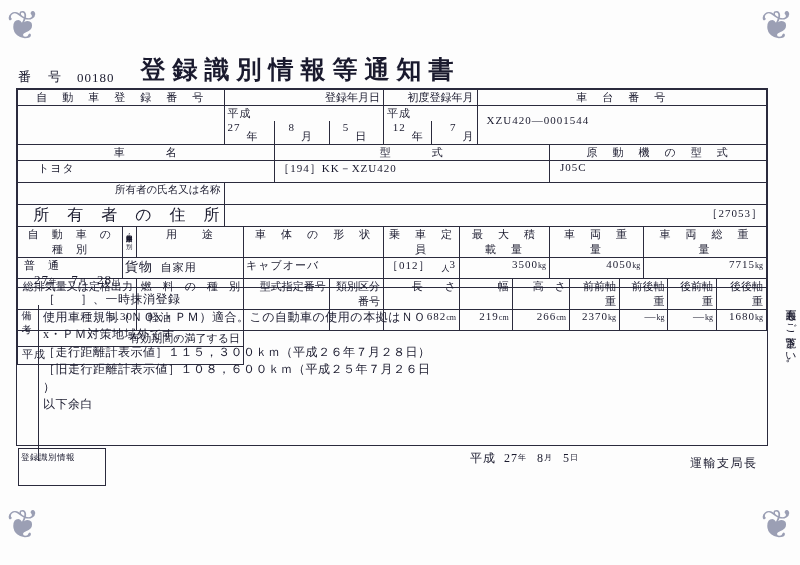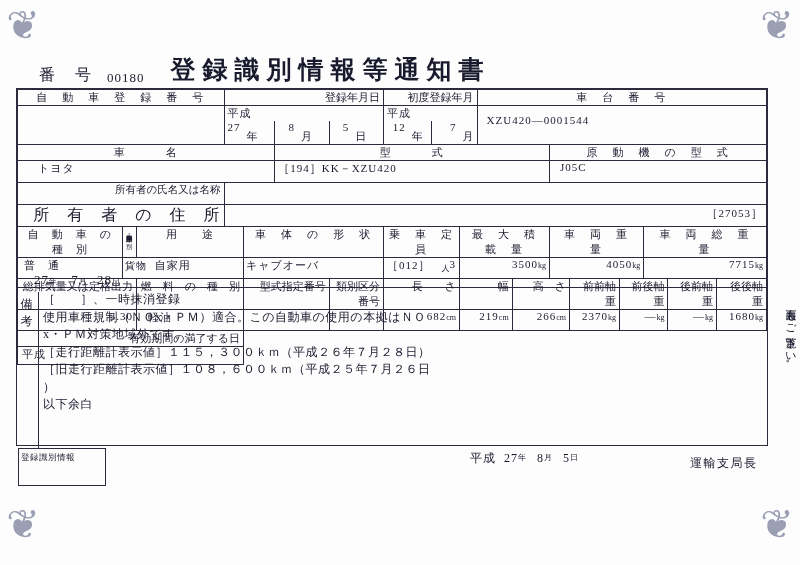--- a/index.html
+++ b/index.html
@@ -32,7 +32,7 @@
     position:absolute; left:18px; top:52px; width:520px; height:34px;
     display:flex; align-items:flex-end; gap:14px;
   }
-  .banno-label { font-size:16px; letter-spacing:2px;margin-left:21px; }
+  .banno-label { font-size:13px; letter-spacing:2px; }
   .banno-num { font-size:13px; letter-spacing:1px; }
   .doc-title {
     font-size:25px; letter-spacing:7px; font-weight:bold;

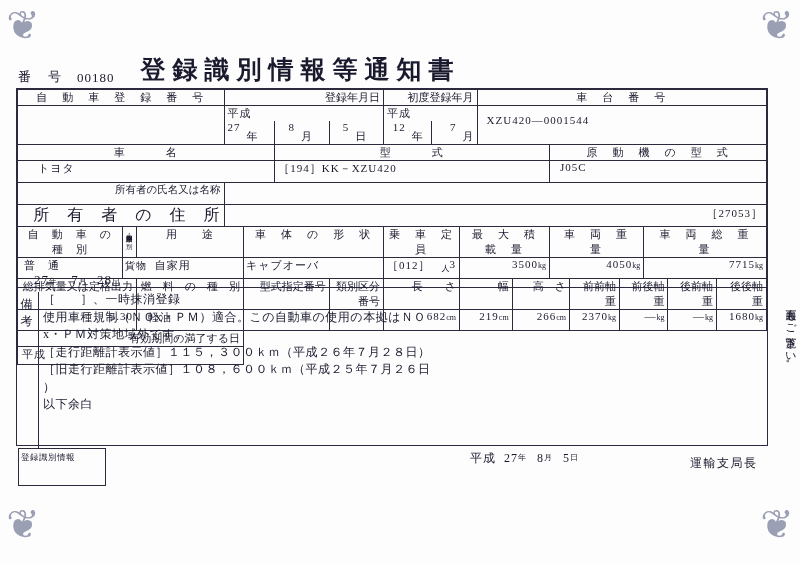--- a/index.html
+++ b/index.html
@@ -104,7 +104,7 @@
   .corner-code {
     position:absolute; right:3px; top:1px; font-size:11px; letter-spacing:1px;
   }
-  .sub { font-size:10px; }
+  .sub { font-size:13px; }
   .rot {
     font-size:6.5px; line-height:7.5px;
     writing-mode:vertical-rl; text-orientation:upright;

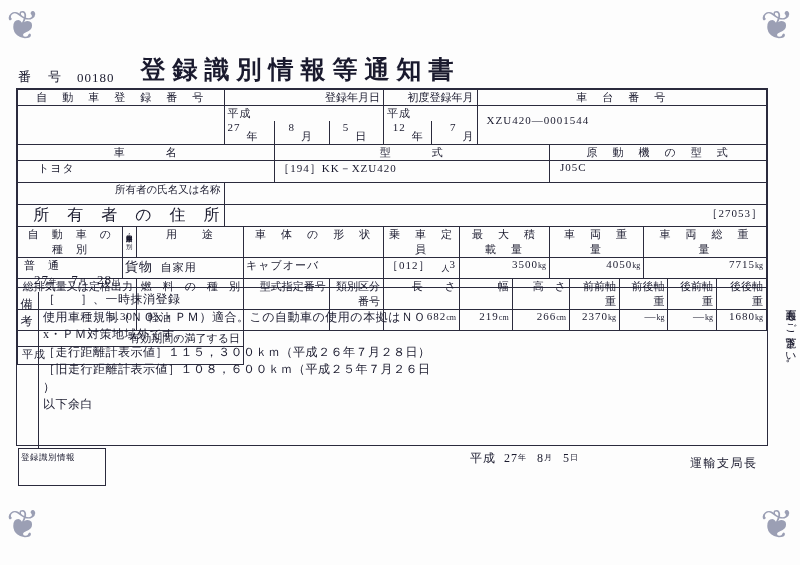--- a/index.html
+++ b/index.html
@@ -72,9 +72,9 @@
     border-top:none;
   }
   .remarks-lbl {
-    position:absolute; left:0; top:4px; width:22px; height:156px;
+    position:absolute; left:0; top:17px; width:22px; height:156px;
     border-right:1px solid #2b2b3d;
-    font-size:12px; text-align:center; padding-top:4px;
+    font-size:10px; text-align:center; padding-top:4px;
     letter-spacing:2px;
   }
   .remarks-body {

